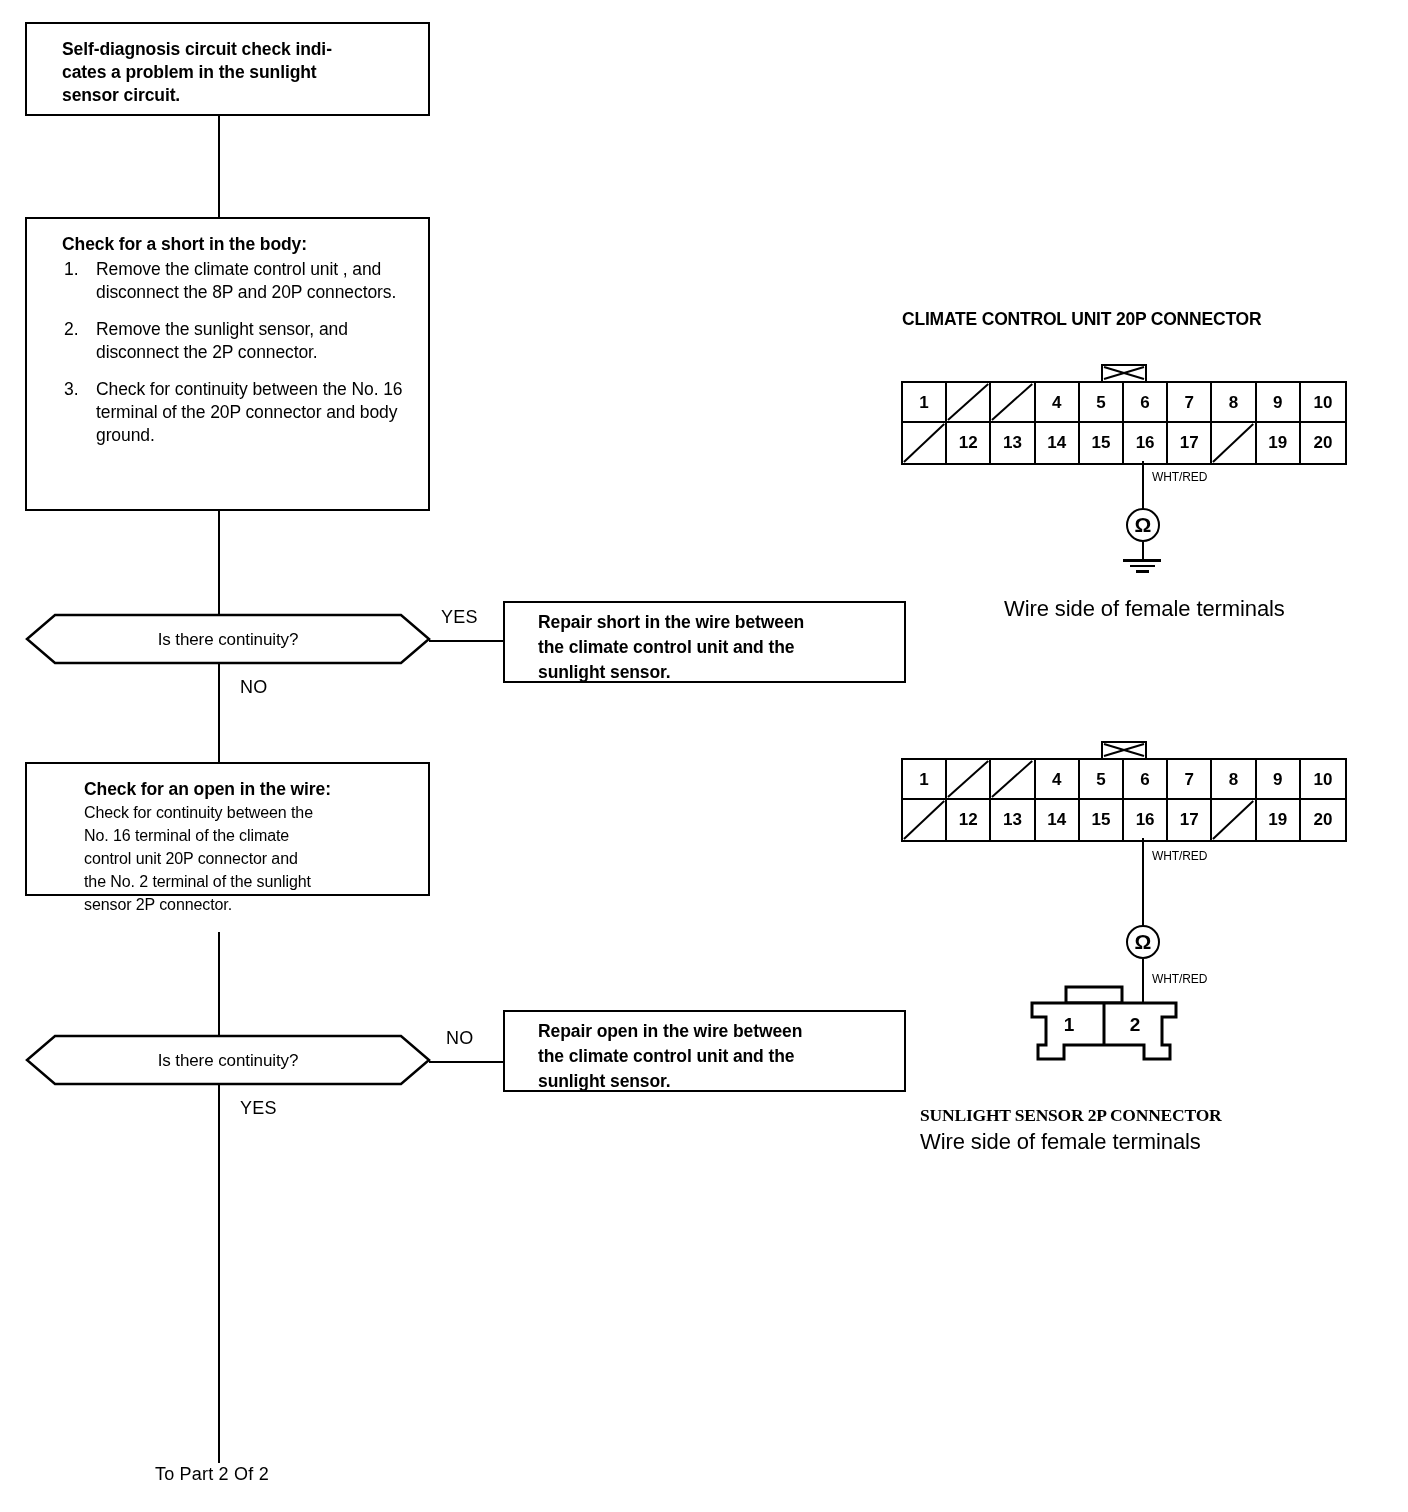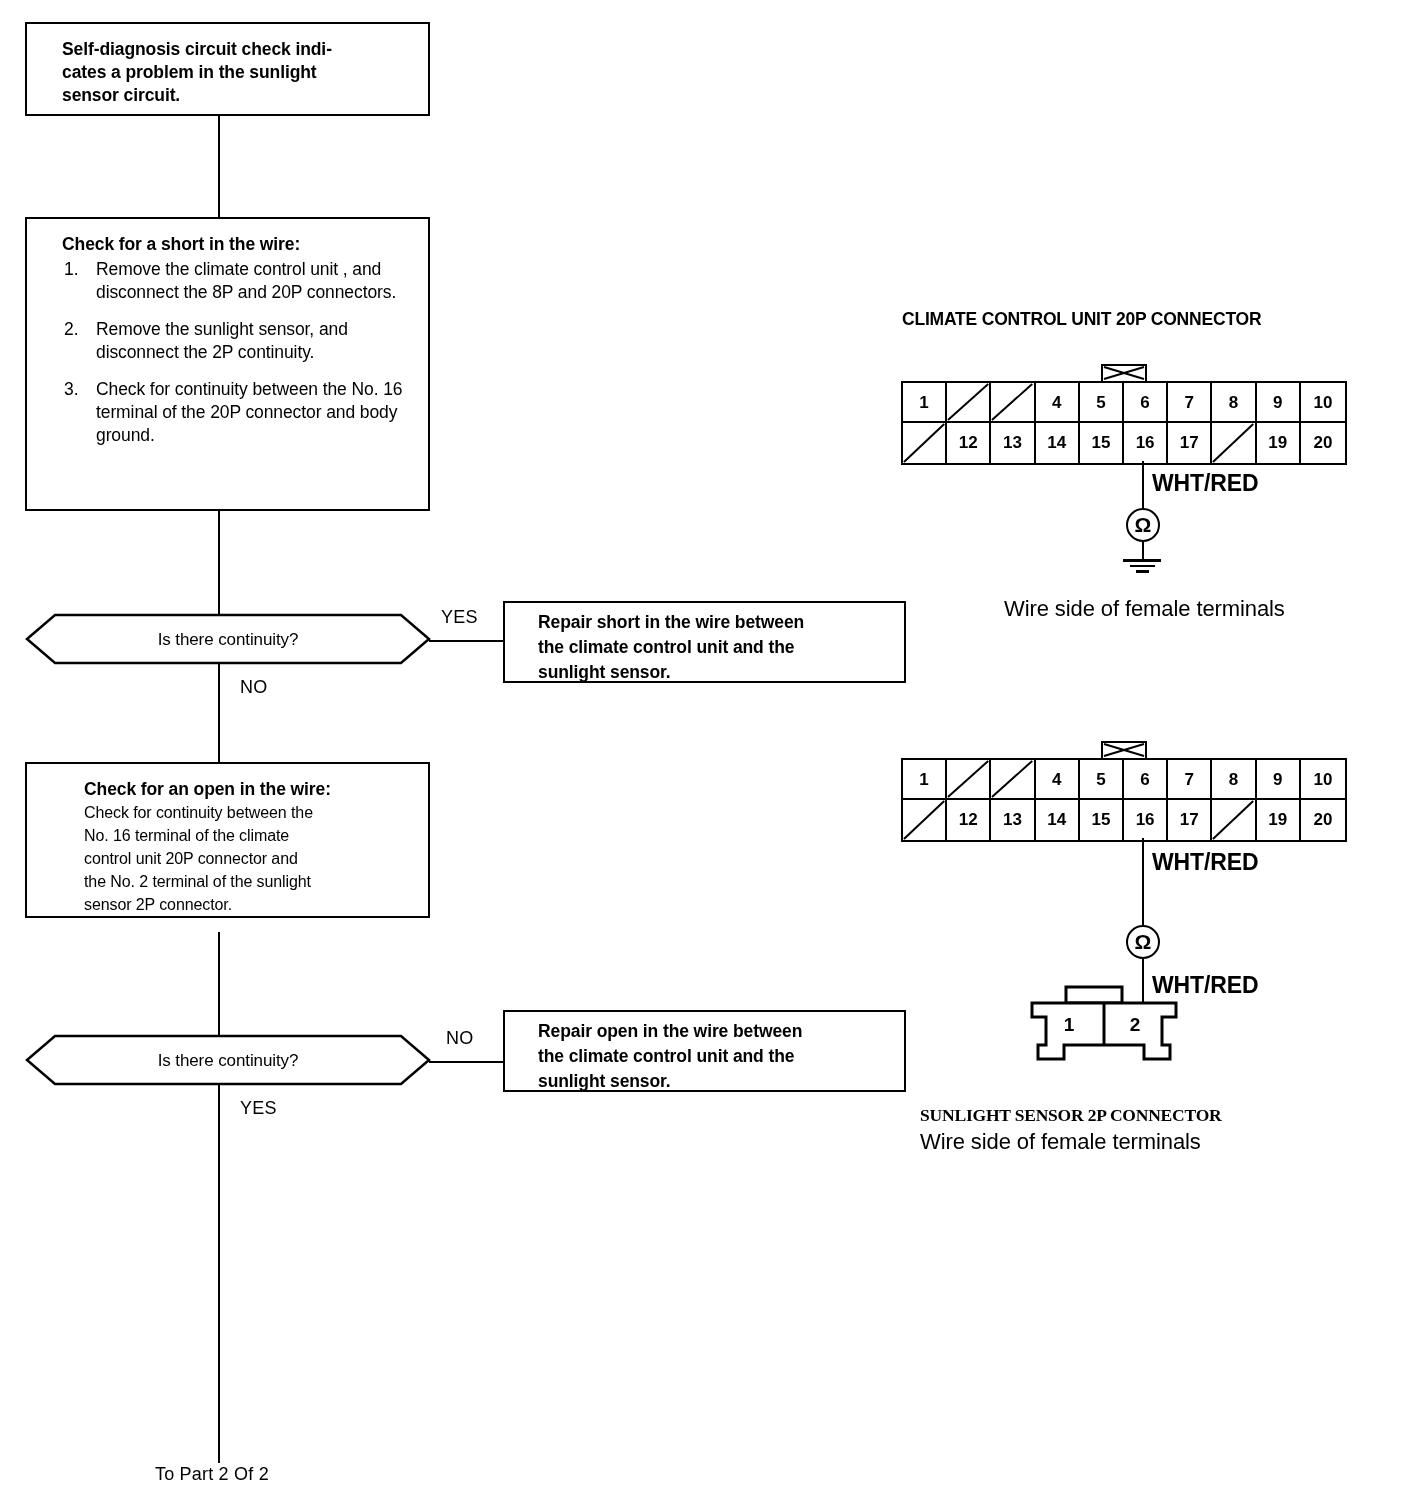--- a/index.html
+++ b/index.html
@@ -204,7 +204,7 @@
   <div class="vline" style="left:218px; top:116px; height:101px;"></div>
 
   <div class="box" style="left:25px; top:217px; width:405px; height:294px;">
-    <div class="txt bold-head" style="left:35px; top:14px;">Check for a short in the wire:</div>
+    <div class="txt bold-head" style="left:35px; top:14px;">Check for a short in the body:</div>
     <div class="steps" style="top:39px;">
       <div class="step-row">
         <div class="step-num">1.</div>

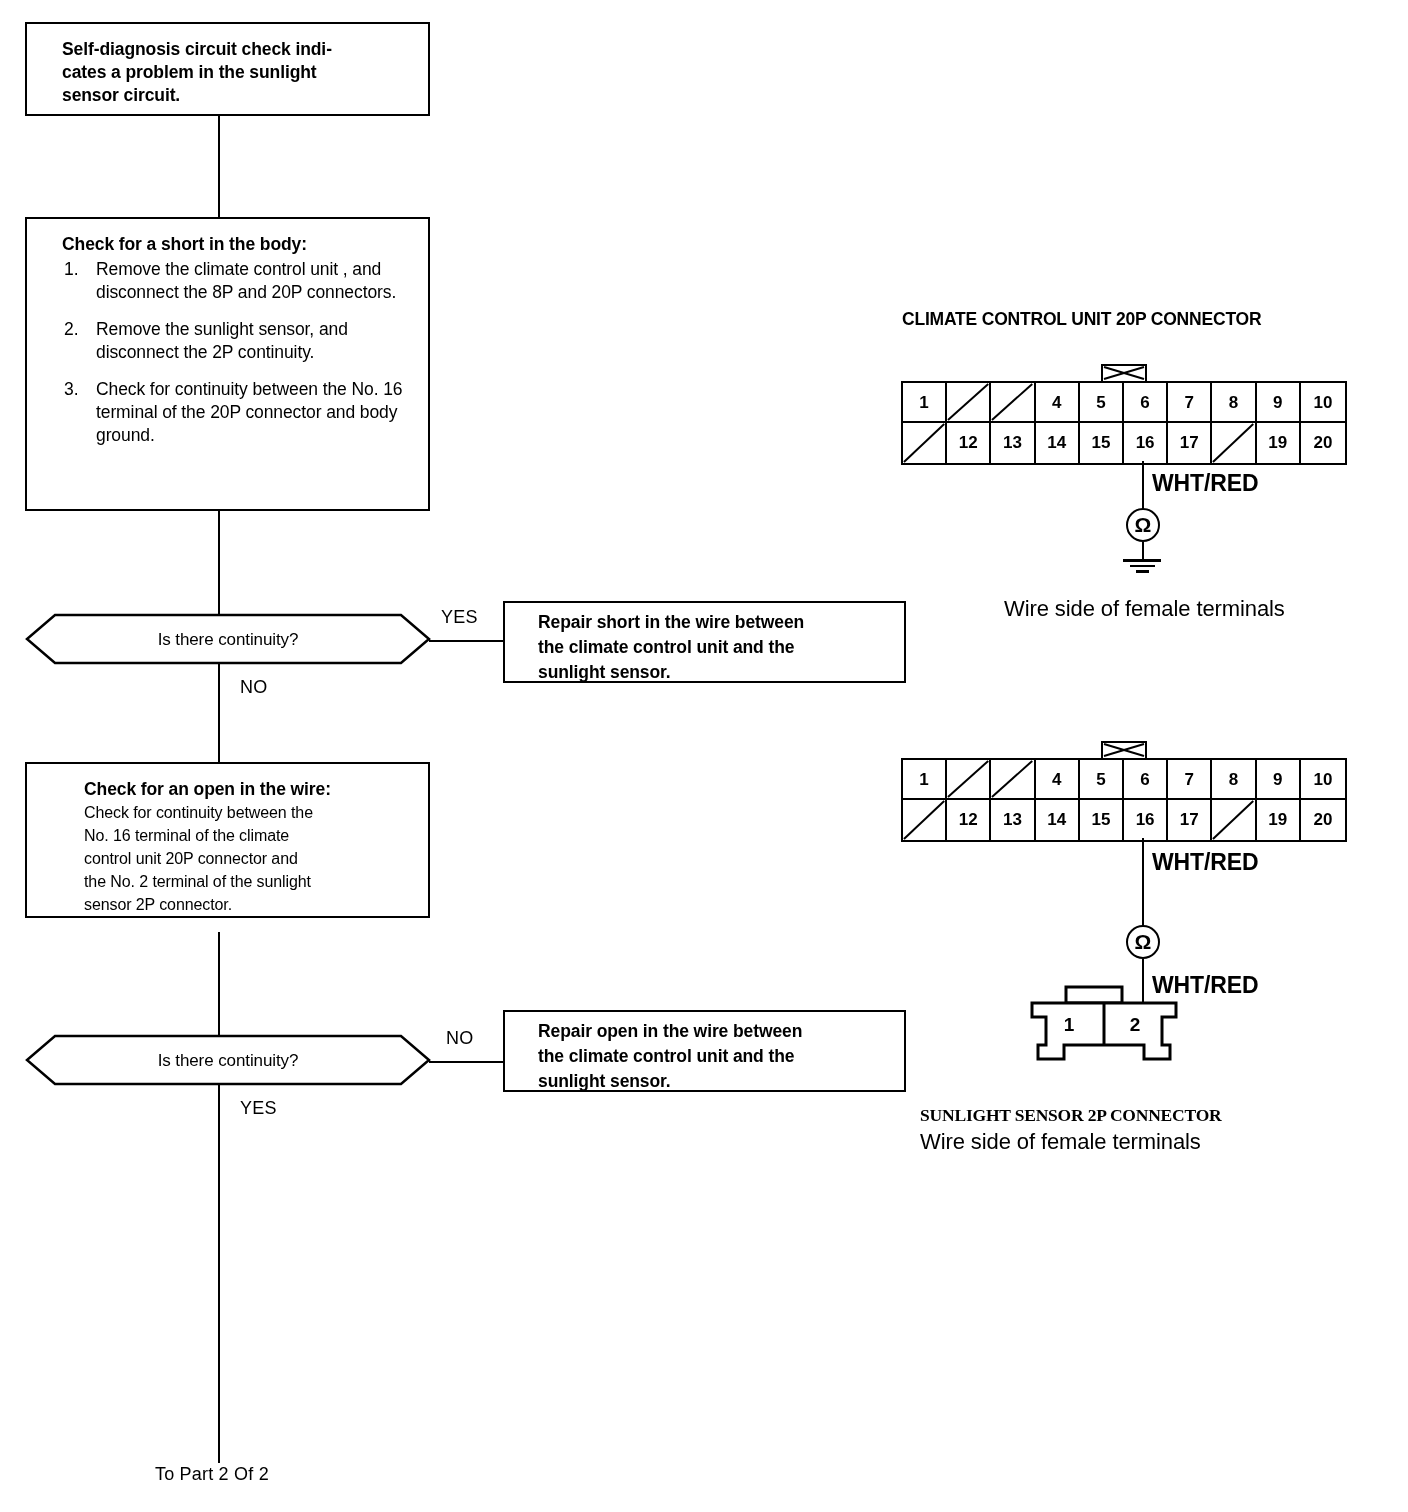--- a/index.html
+++ b/index.html
@@ -215,7 +215,7 @@
       <div class="step-row">
         <div class="step-num">2.</div>
         <div class="step-txt">Remove the sunlight sensor,
-and disconnect the 2P continuity.</div>
+and disconnect the 2P connector.</div>
       </div>
       <div class="step-row">
         <div class="step-num">3.</div>

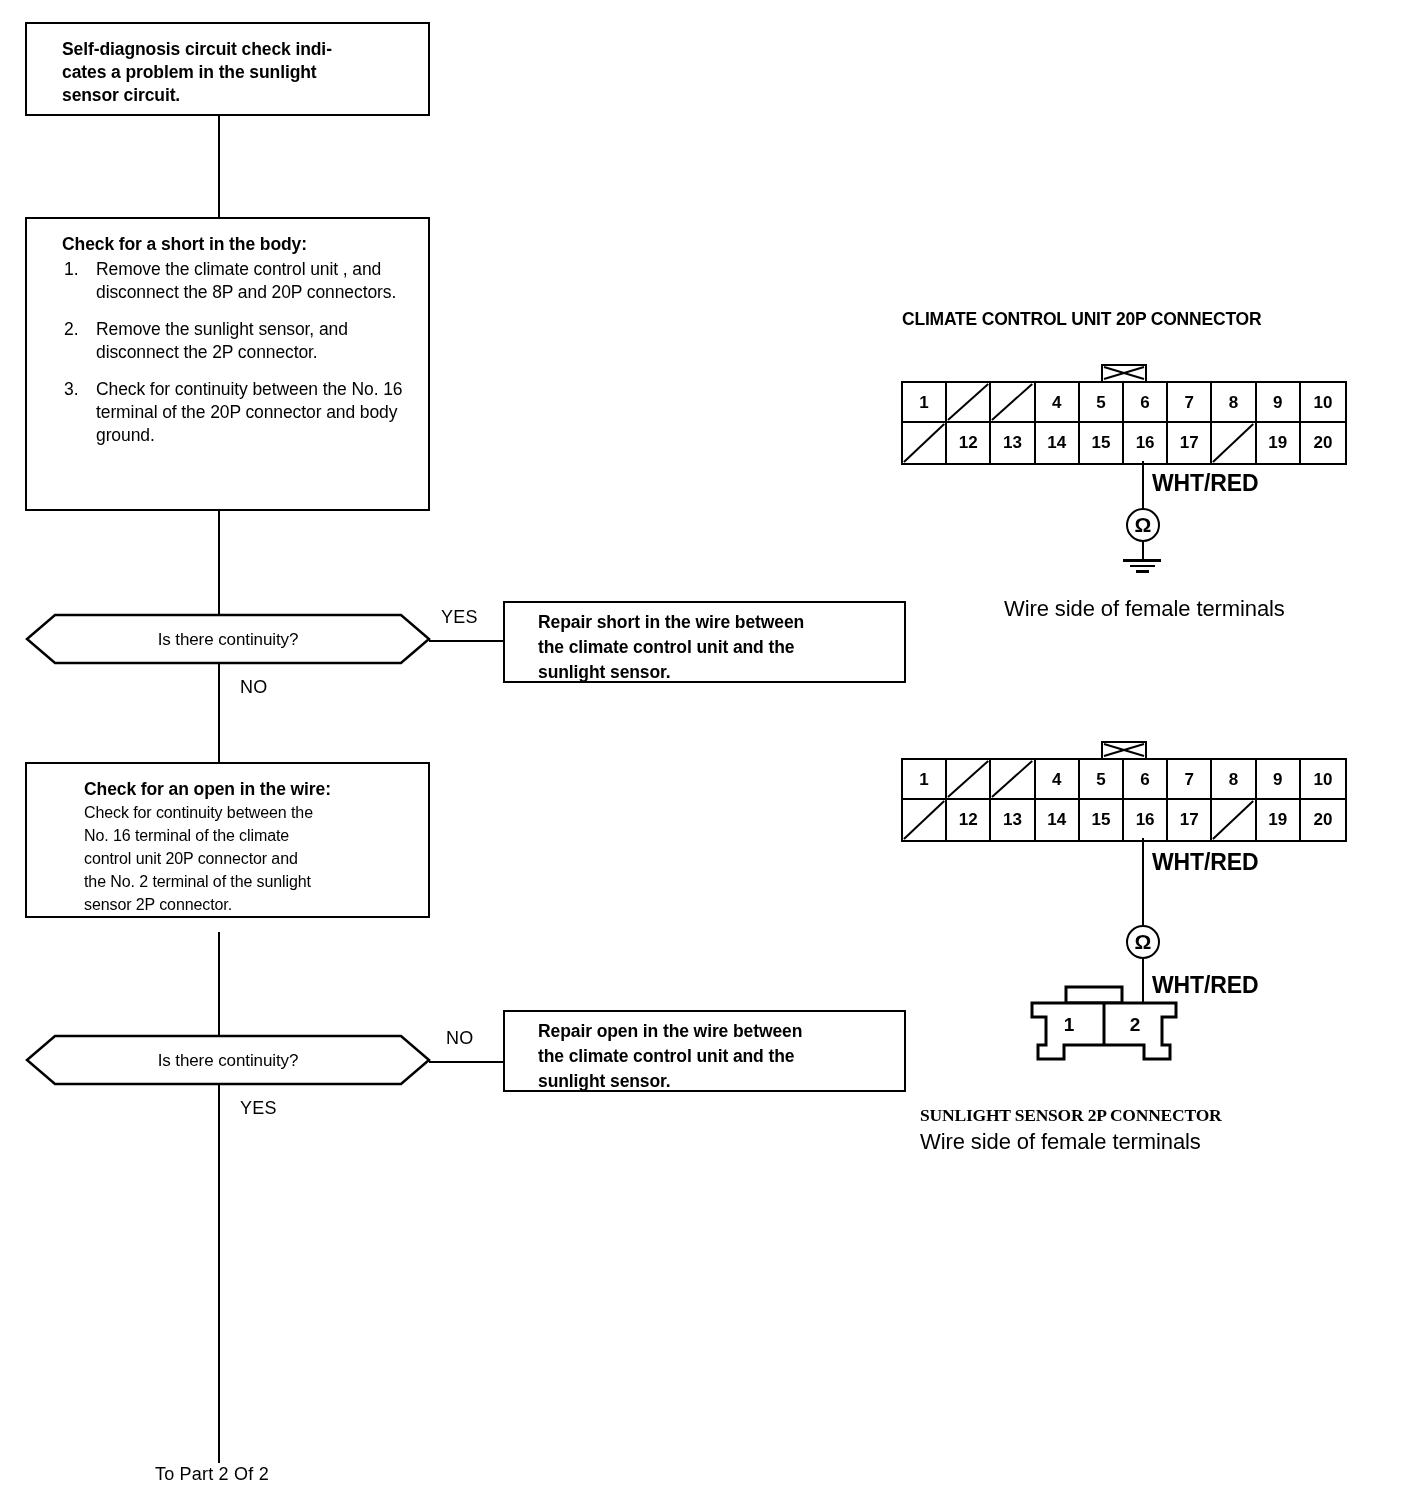--- a/index.html
+++ b/index.html
@@ -77,8 +77,8 @@
     letter-spacing: -0.1px;
   }
   .wire-lbl {
-    font-weight: bold;
-    font-size: 23px;
+    font-weight: normal;
+    font-size: 12px;
     letter-spacing: -0.1px;
   }
   .foot-lbl {

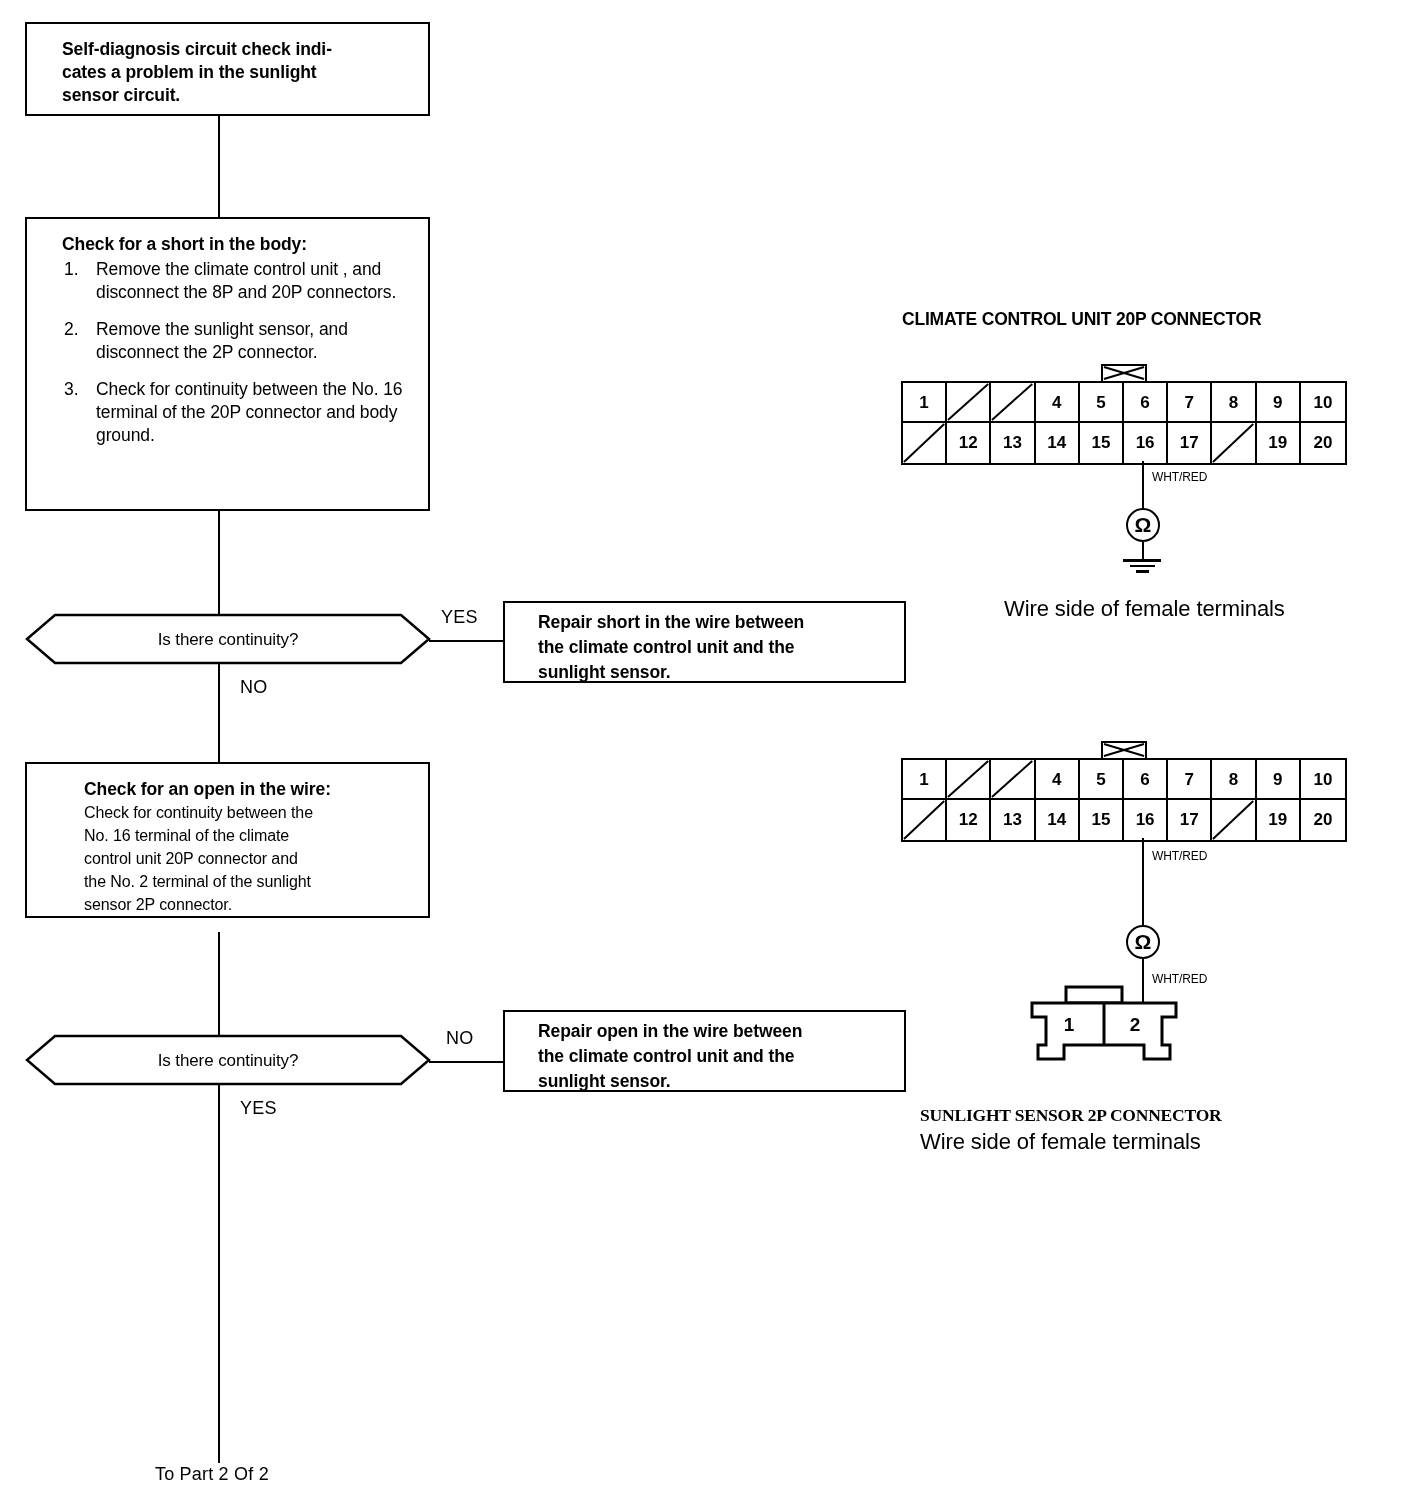--- a/index.html
+++ b/index.html
@@ -247,7 +247,7 @@
   <div class="vline" style="left:218px; top:663px; height:99px;"></div>
   <div class="txt branch-lbl" style="left:240px; top:677px;">NO</div>
 
-  <div class="box" style="left:25px; top:762px; width:405px; height:156px;">
+  <div class="box" style="left:25px; top:762px; width:405px; height:134px;">
     <div class="txt bold-head" style="left:57px; top:14px;">Check for an open in the wire:</div>
     <div class="txt body-txt" style="left:57px; top:37px; width:340px;">Check for continuity between the
 No. 16 terminal of the climate

